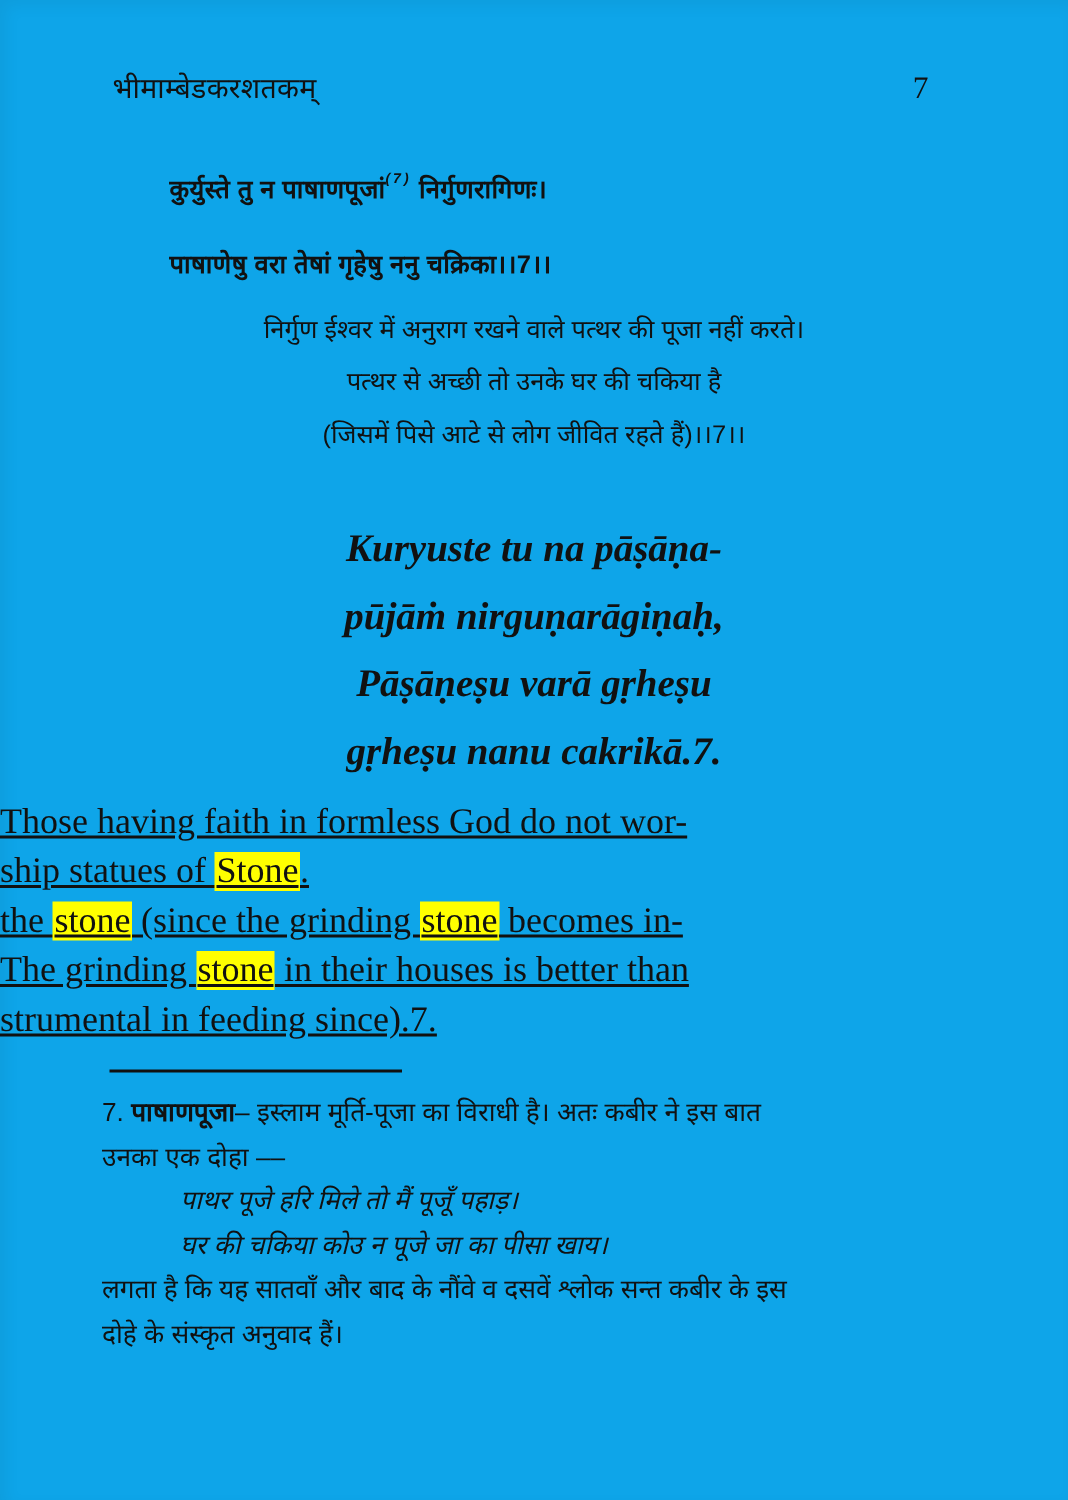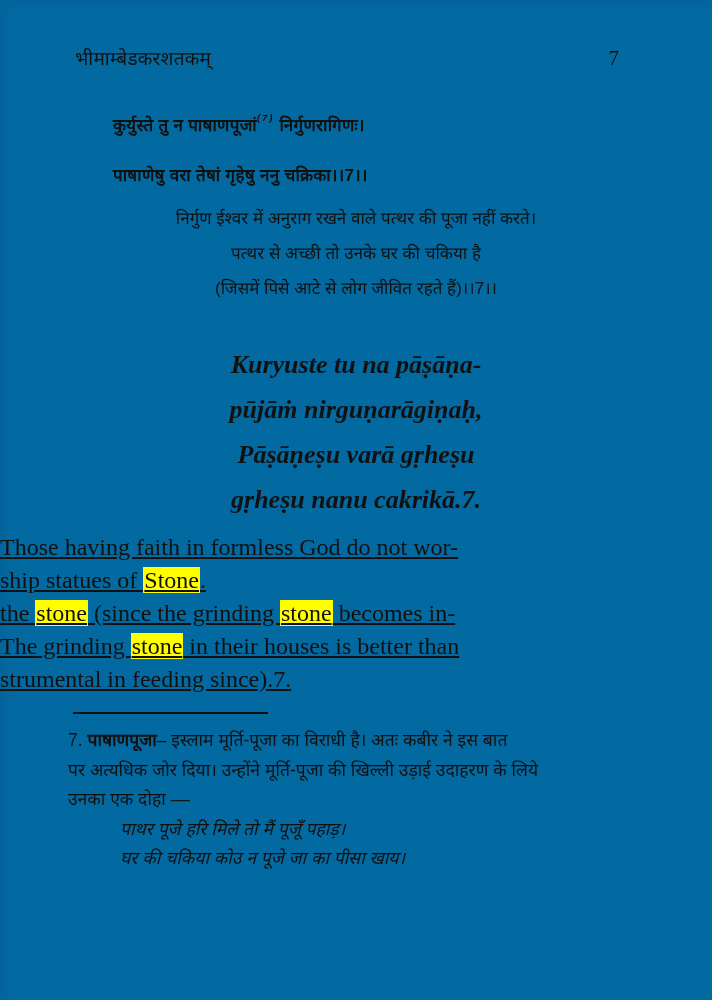--- a/index.html
+++ b/index.html
@@ -12,7 +12,7 @@
     width: 712px;
     height: 1000px;
     margin: 0 auto;
-    background: #0369a1;
+    background: #0ea5e9;
     color: #111111;
     box-shadow: inset 4px 4px 10px rgba(0,0,0,0.05);
     overflow: hidden;

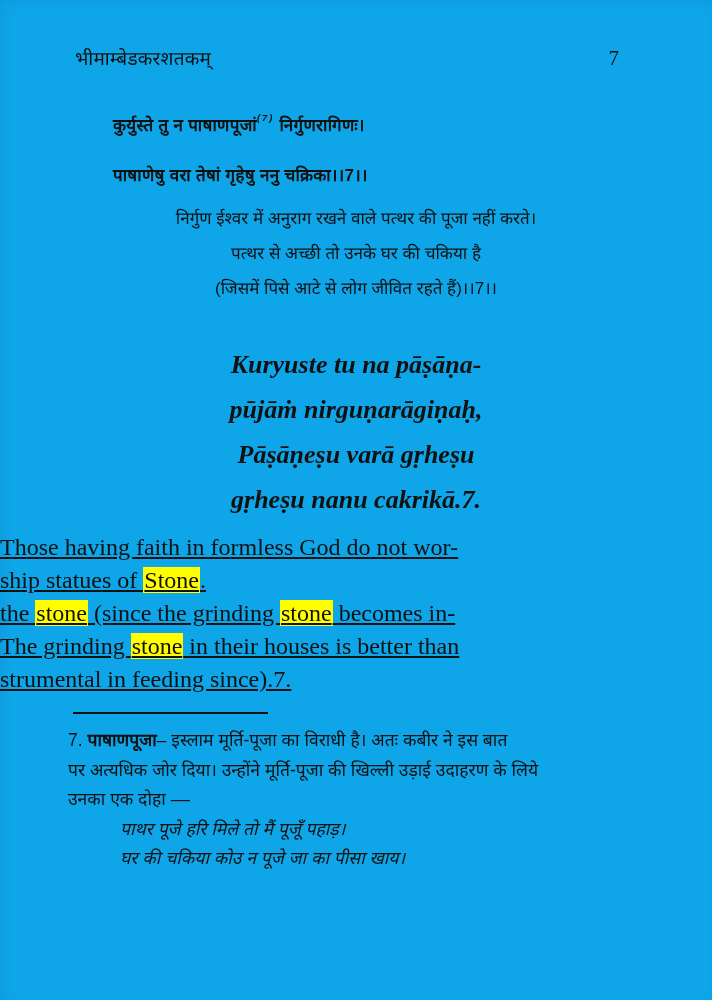--- a/index.html
+++ b/index.html
@@ -132,7 +132,6 @@
   <div class="footnote">
     <div>
         <div class="line"><span>7.  </span><span class="b">पाषाणपूजा</span><span>– इस्लाम मूर्ति-पूजा का विराधी है। अतः कबीर ने इस बात</span></div>
-        <div class="line"><span>पर अत्यधिक जोर दिया। उन्होंने मूर्ति-पूजा की खिल्ली उड़ाई उदाहरण के लिये</span></div>
         <div class="line"><span>उनका एक दोहा ––</span></div>
       </div>
     <div class="doha">

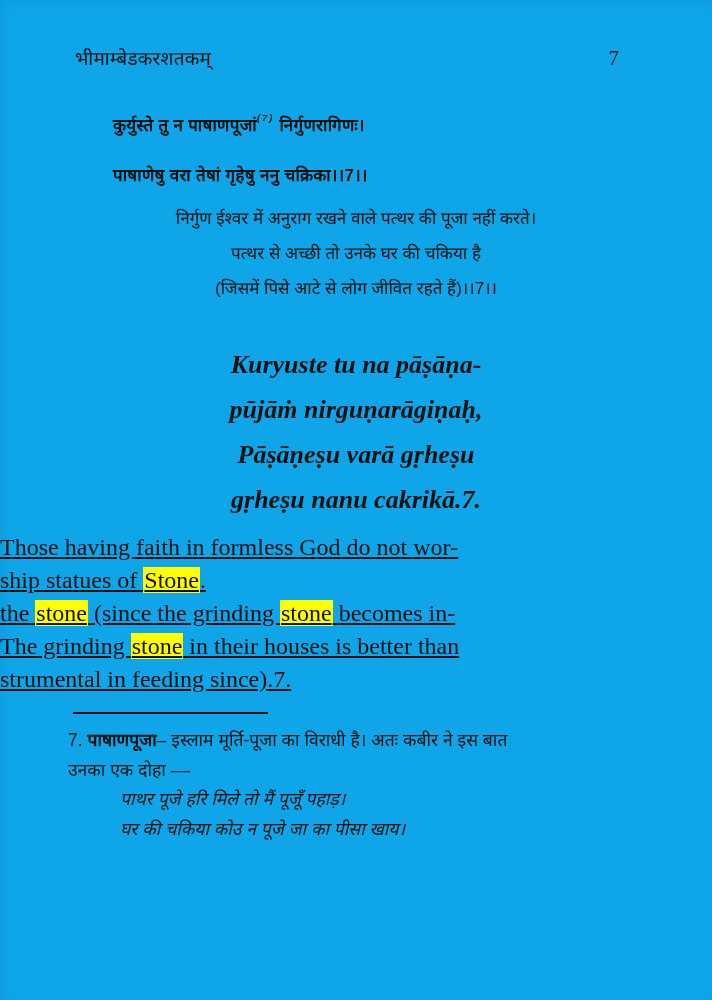--- a/index.html
+++ b/index.html
@@ -138,6 +138,10 @@
         <div class="line">पाथर पूजे हरि मिले तो मैं पूजूँ पहाड़।</div>
         <div class="line">घर की चकिया कोउ न पूजे जा का पीसा खाय।</div>
       </div>
+    <div>
+        <div class="line">लगता है कि यह सातवाँ और बाद के नौंवे व दसवें श्लोक सन्त कबीर के इस</div>
+        <div class="line">दोहे के संस्कृत अनुवाद हैं।</div>
+      </div>
   </div>
 
 </div>

